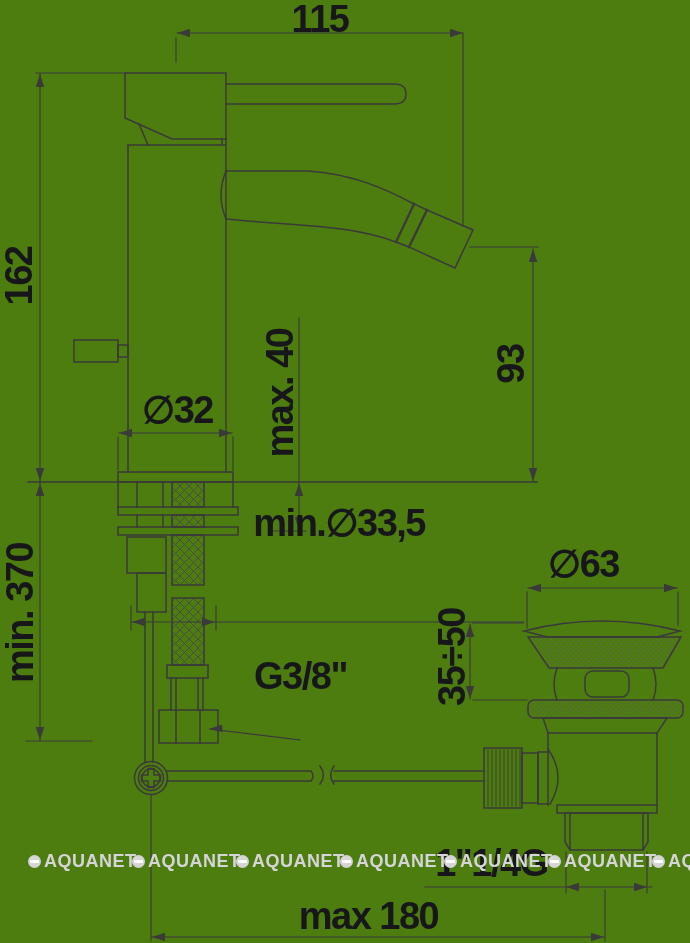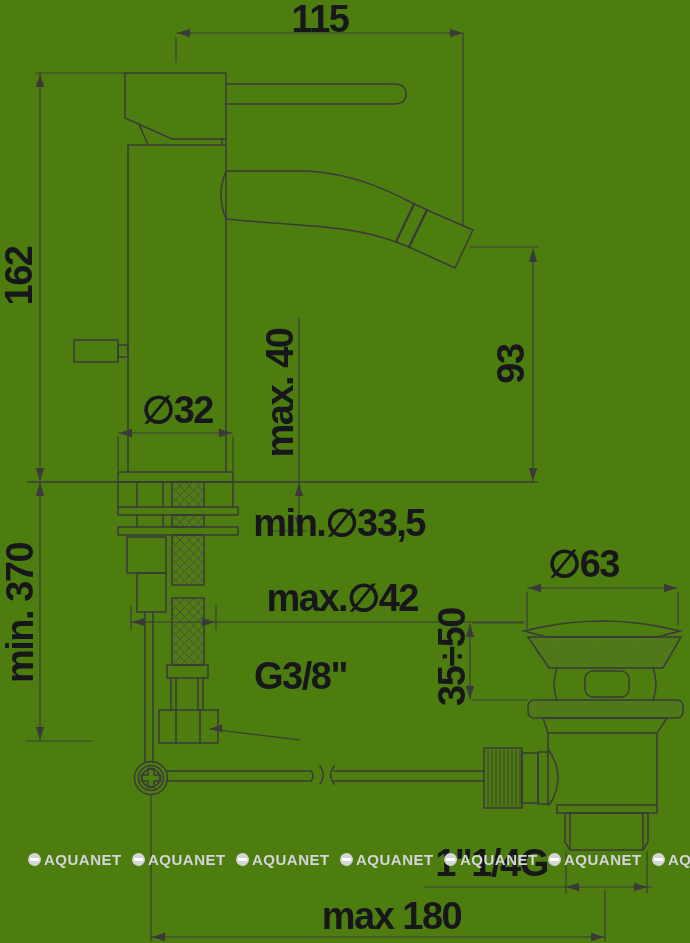--- a/index.html
+++ b/index.html
@@ -195,7 +195,6 @@
 
   <div class="label alignr" style="left:205px;top:503px;width:220px;height:40px;">min.∅33,5</div>
 
-  <div class="label alignr" style="left:205px;top:578px;width:213px;height:40px;">max.∅42</div>
 
   <div class="label" style="left:228px;top:656px;width:145px;height:40px;">G3/8"</div>
 

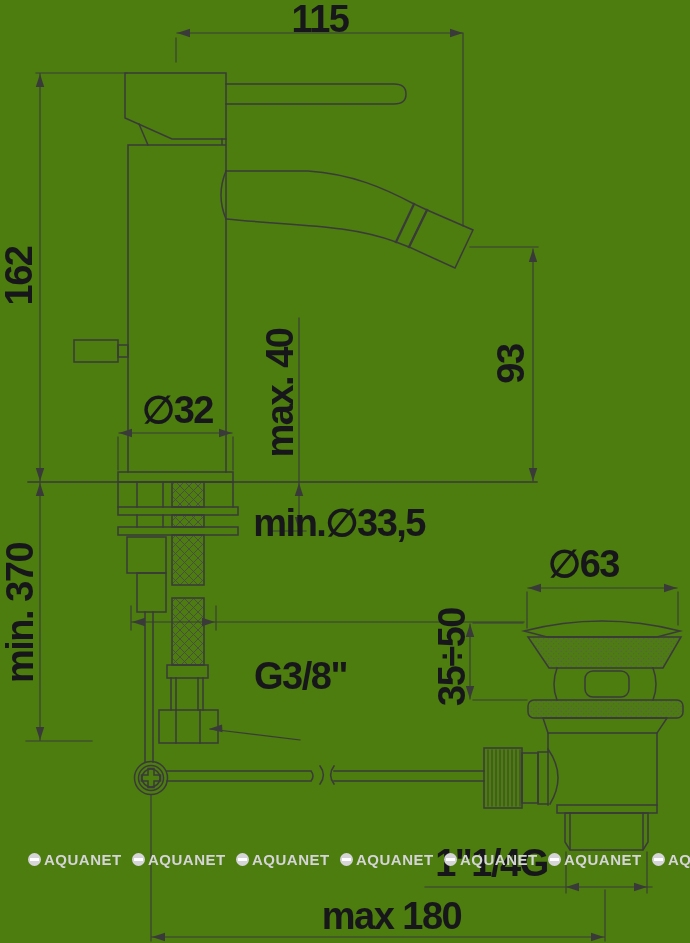--- a/index.html
+++ b/index.html
@@ -28,7 +28,7 @@
   .wm{
     position:absolute;
     display:flex;align-items:center;gap:3px;
-    font-weight:700;font-size:15px;letter-spacing:0.5px;
+    font-weight:700;font-size:18px;letter-spacing:0.5px;
     color:#d5d5d8;
   }
   .wm-icon{

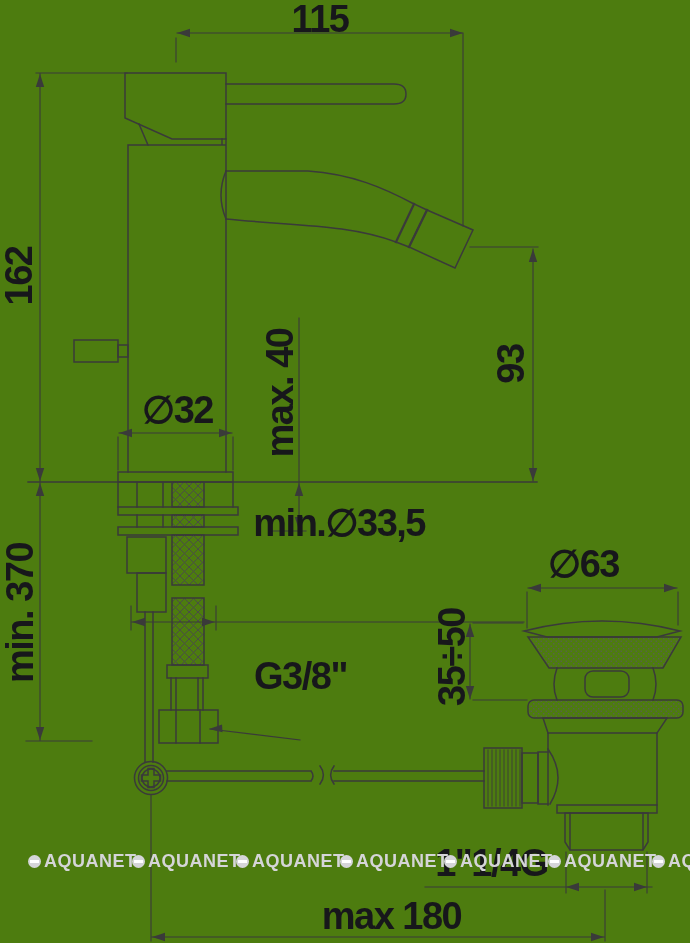--- a/index.html
+++ b/index.html
@@ -204,7 +204,7 @@
 
   <div class="label" style="left:409px;top:843px;width:165px;height:40px;">1"1/4G</div>
 
-  <div class="label" style="left:304px;top:896px;width:175px;height:40px;text-align:right;">max 180</div>
+  <div class="label" style="left:281px;top:896px;width:175px;height:40px;text-align:right;">max 180</div>
 
   <div class="wm" style="left:28px;top:851px;">
     <span class="wm-icon"></span>

